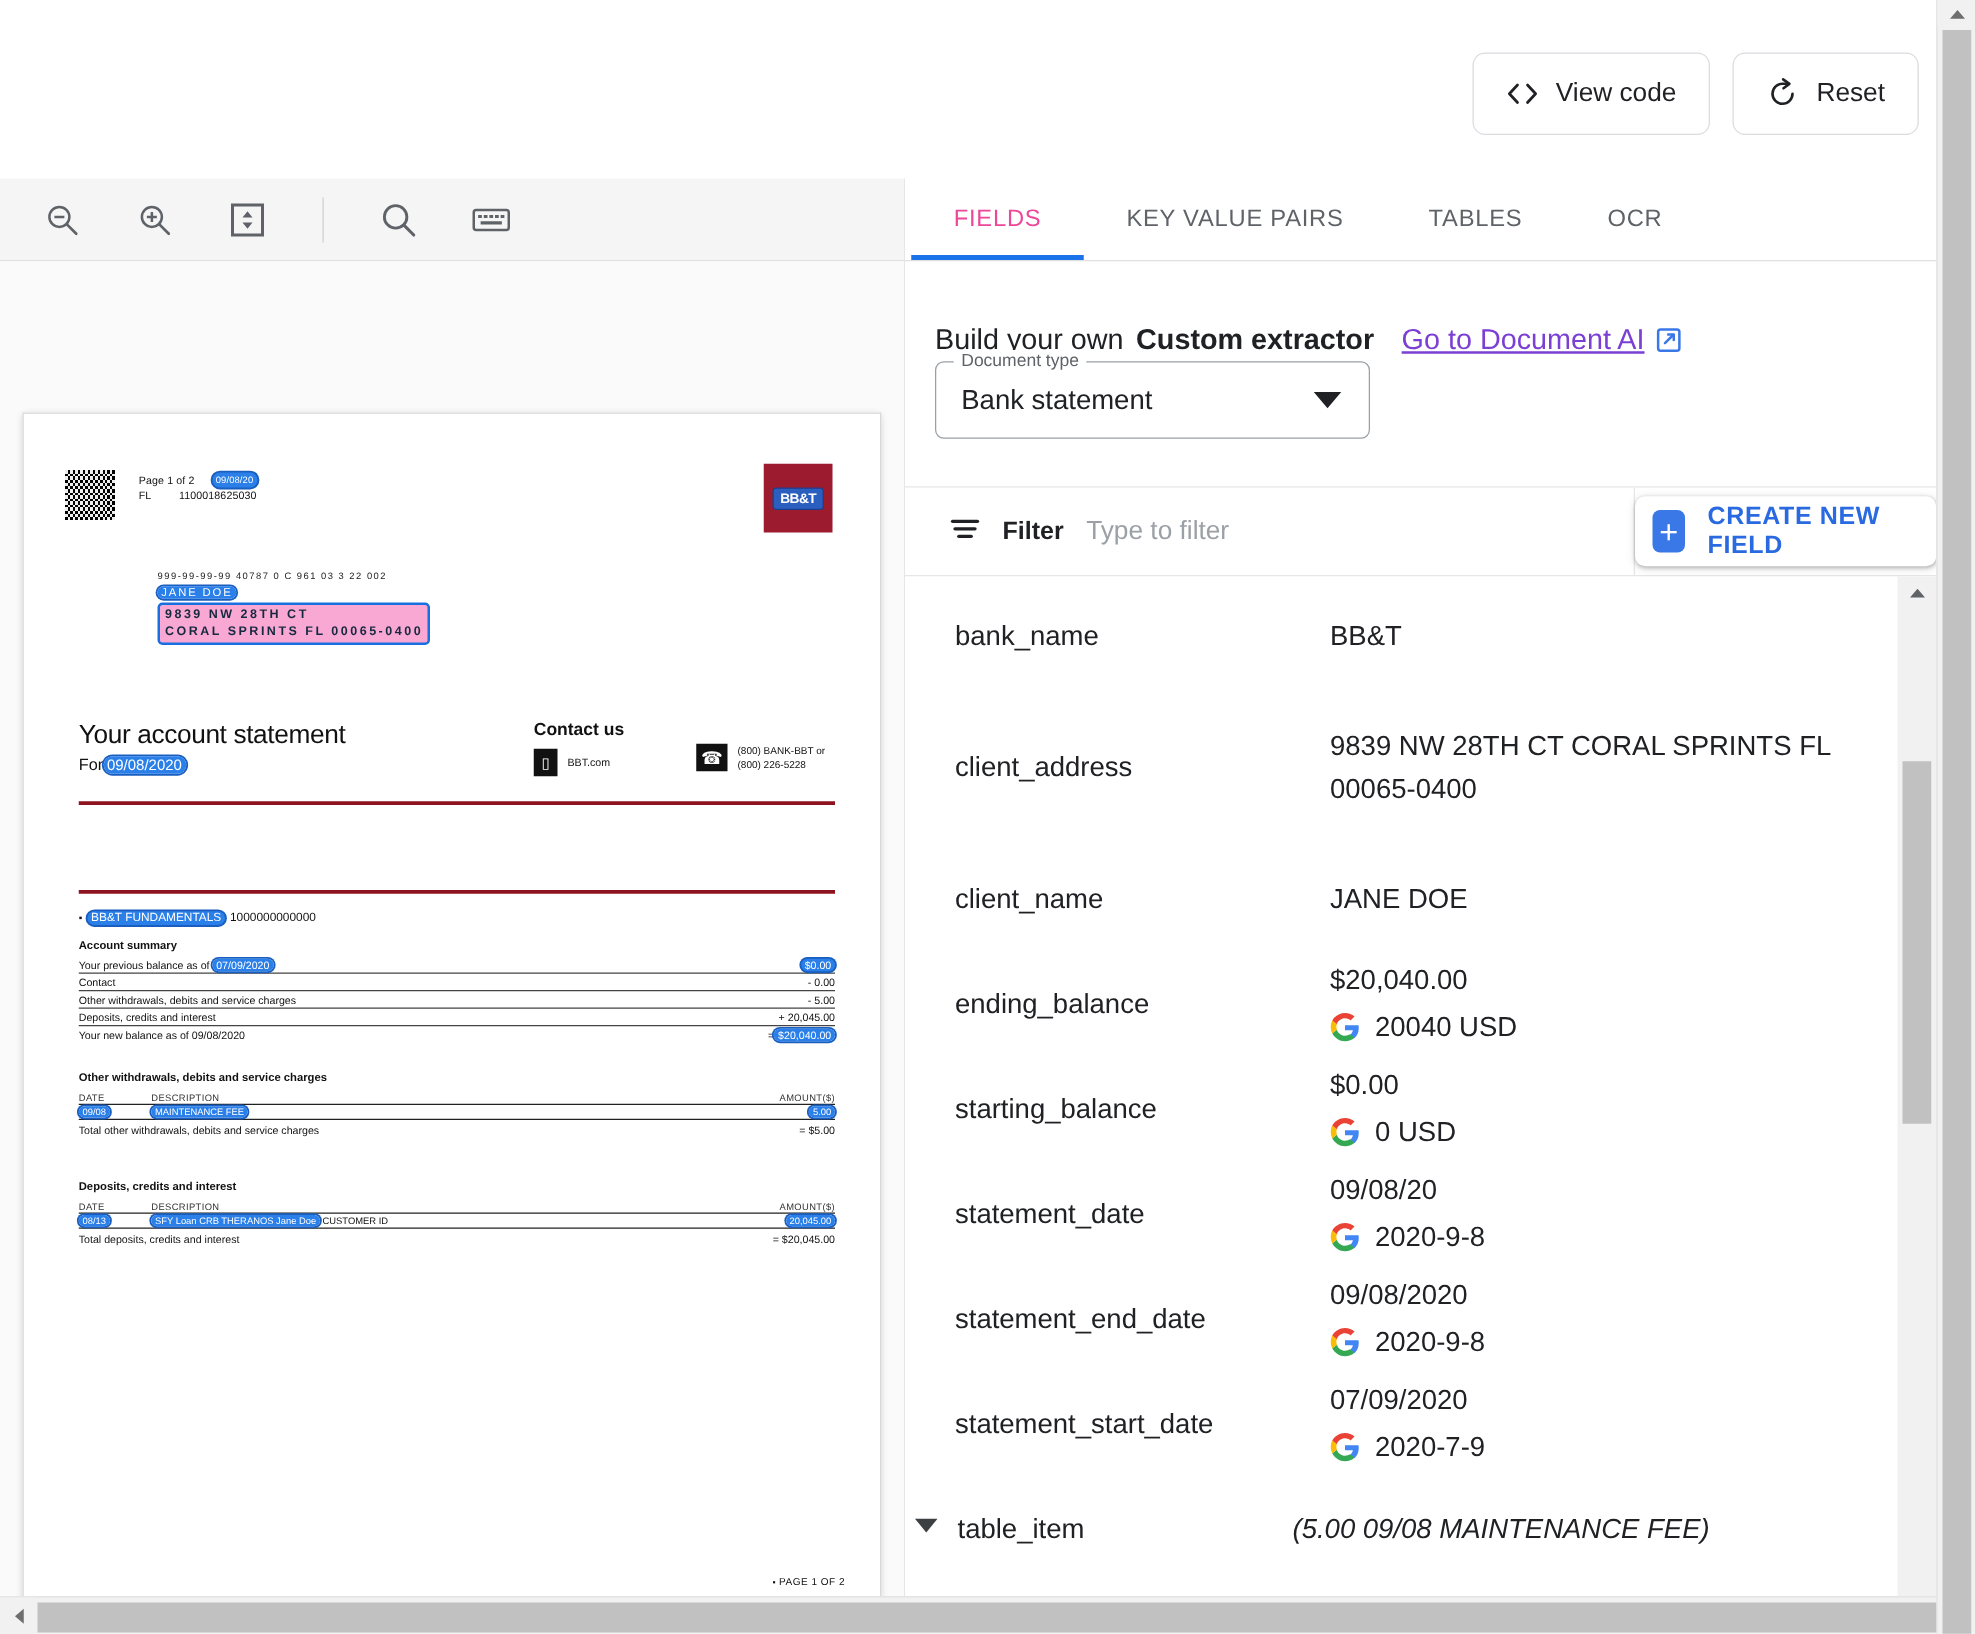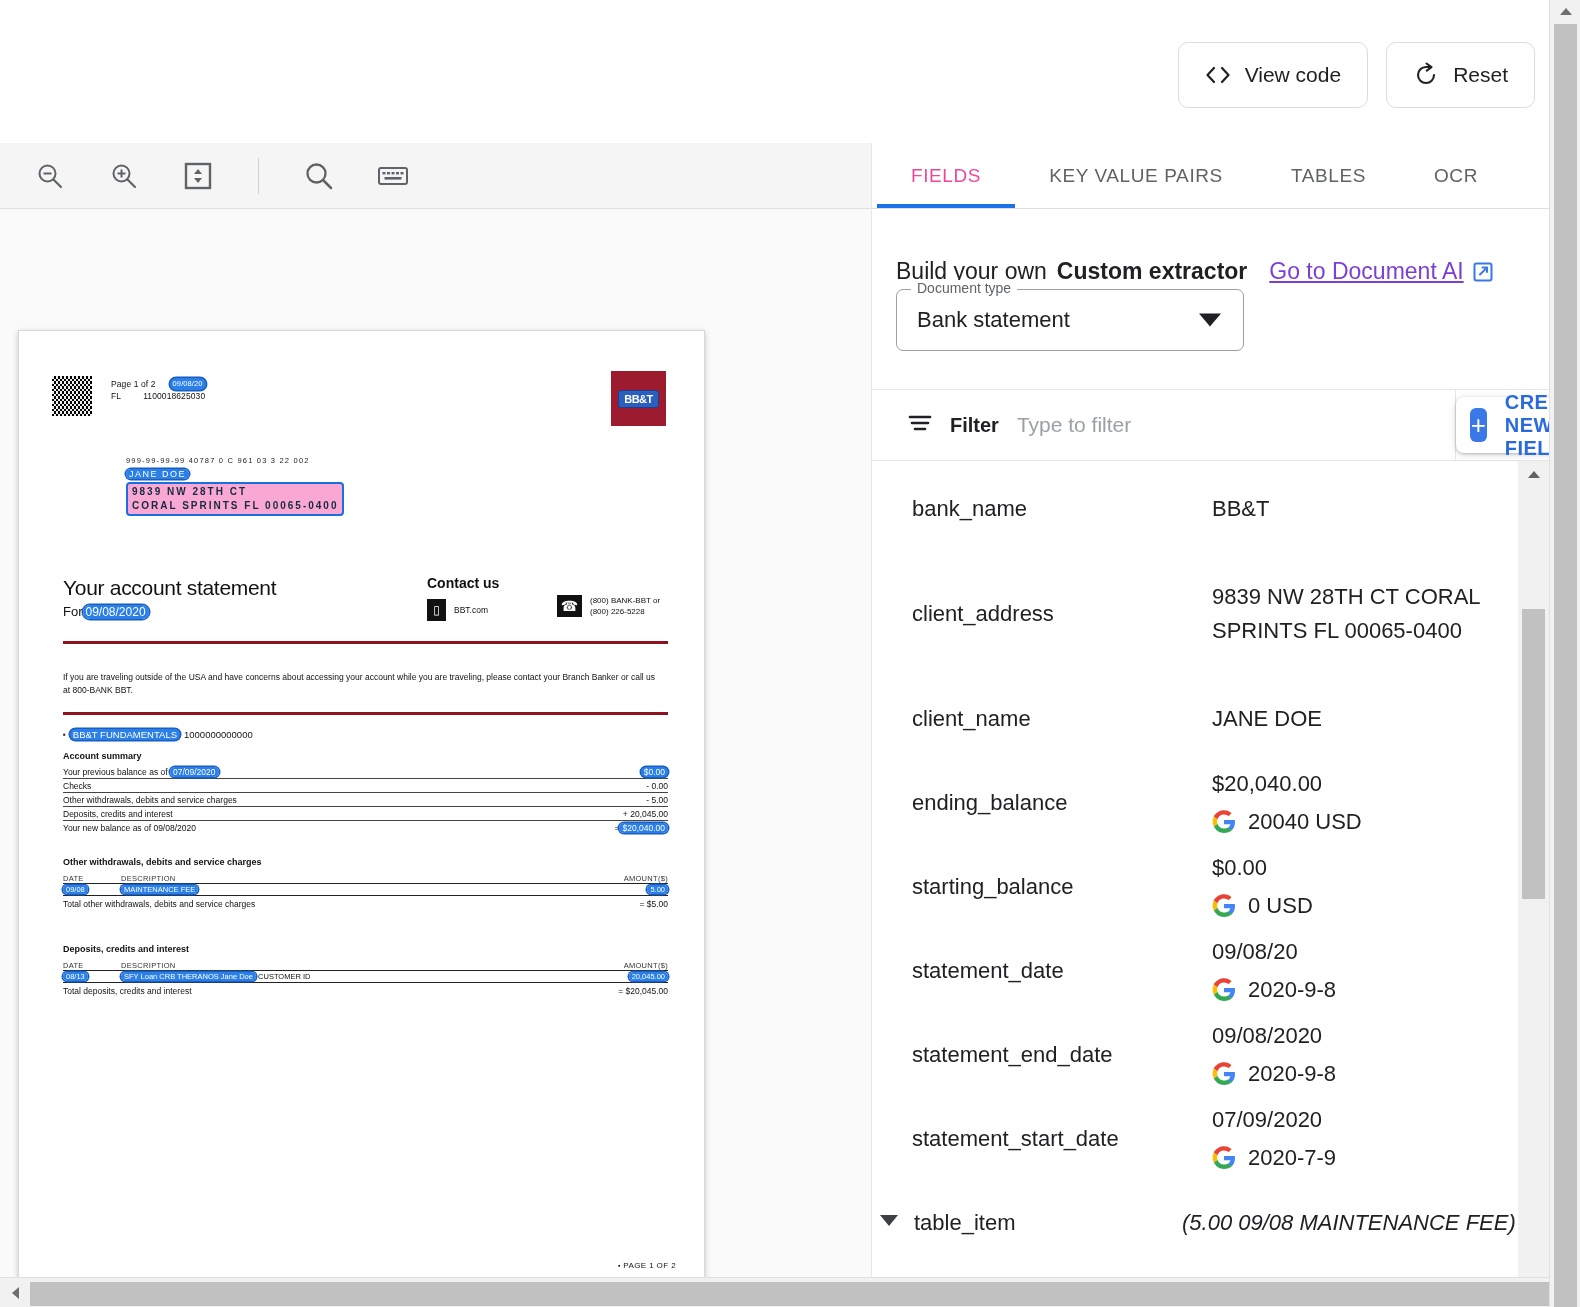--- a/index.html
+++ b/index.html
@@ -78,7 +78,7 @@
 
   
   #viewer {
-    width: 872px; height: 1134px;
+    width: 724px; height: 1134px;
     background: #fafafa;
     border-right: 1px solid #e6e6e6;
     position: relative;

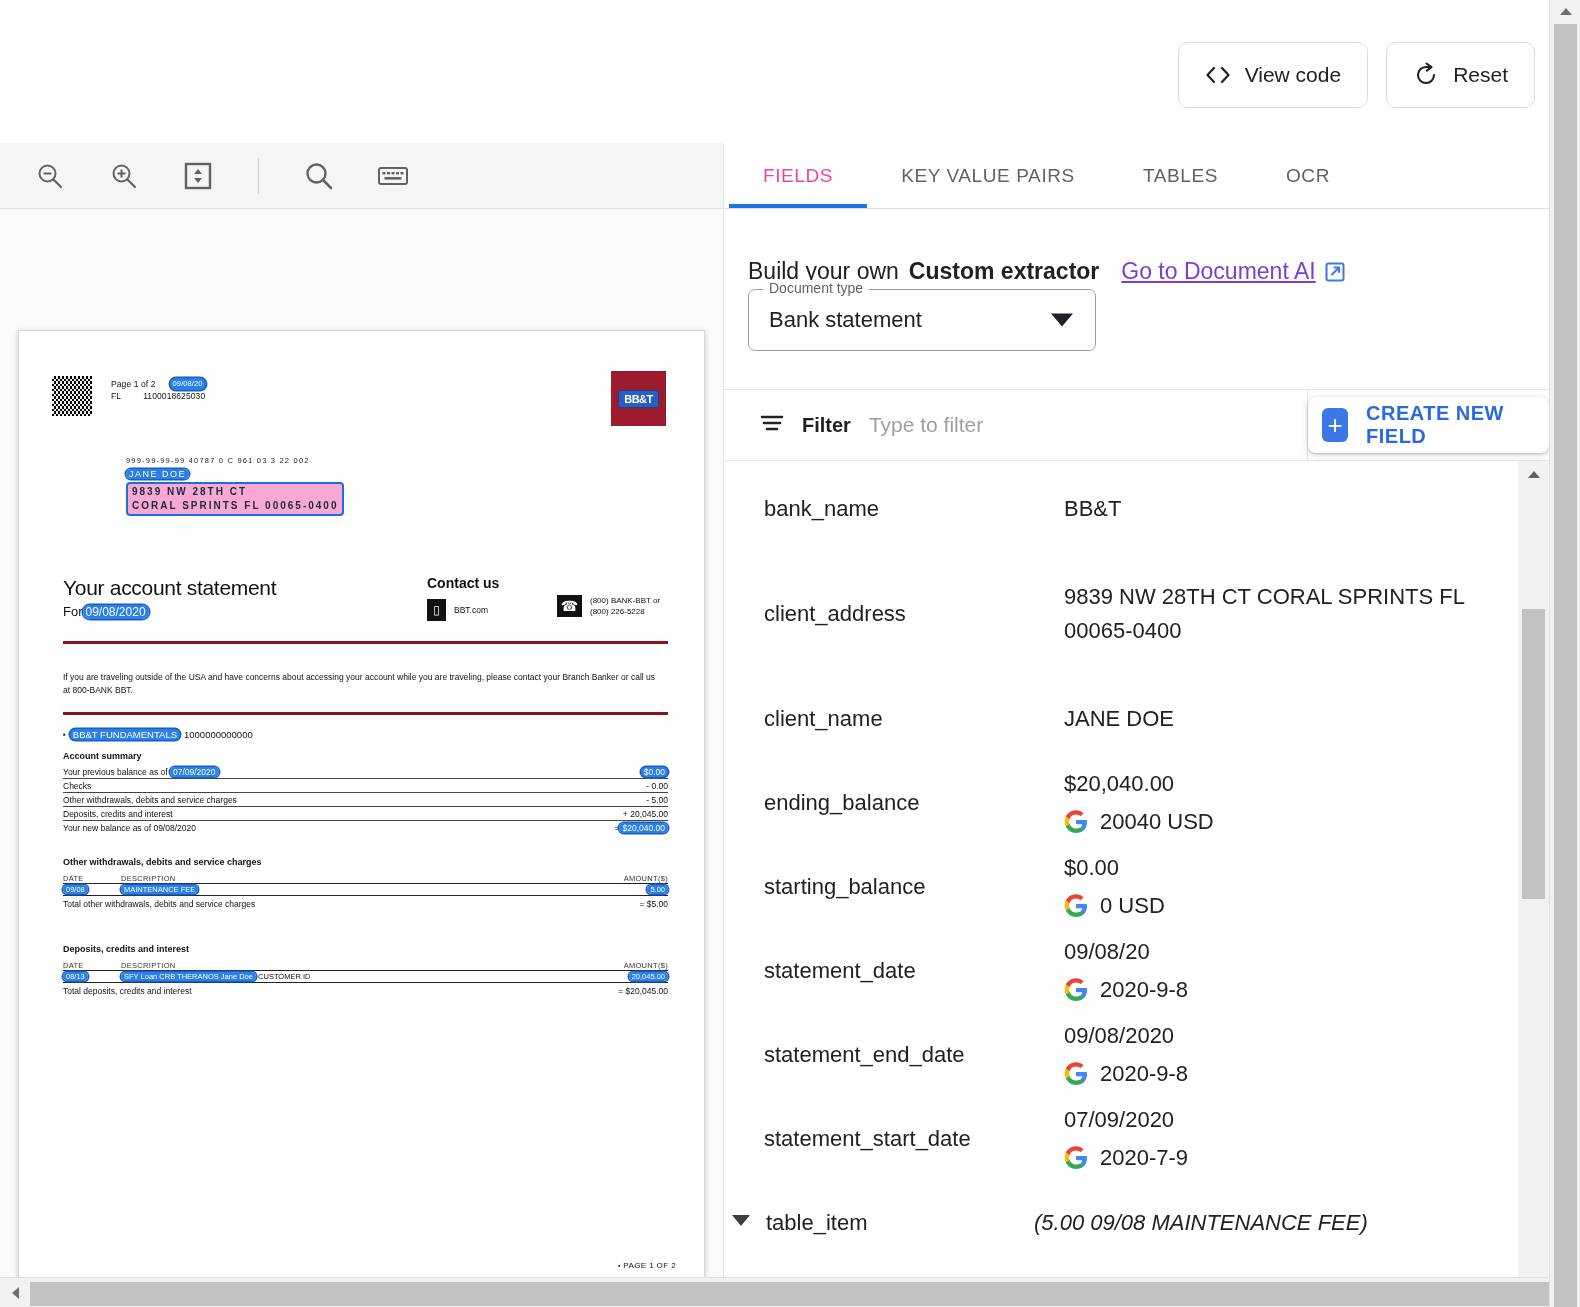--- a/index.html
+++ b/index.html
@@ -414,7 +414,6 @@
         </div>
 
         <div class="rule-red" style="top:310px;"></div>
-        <div class="travel-txt">If you are traveling outside of the USA and have concerns about accessing your account while you are traveling, please contact your Branch Banker or call us at 800-BANK BBT.</div>
         <div class="rule-red" style="top:381px;"></div>
 
         <div class="acct-line">

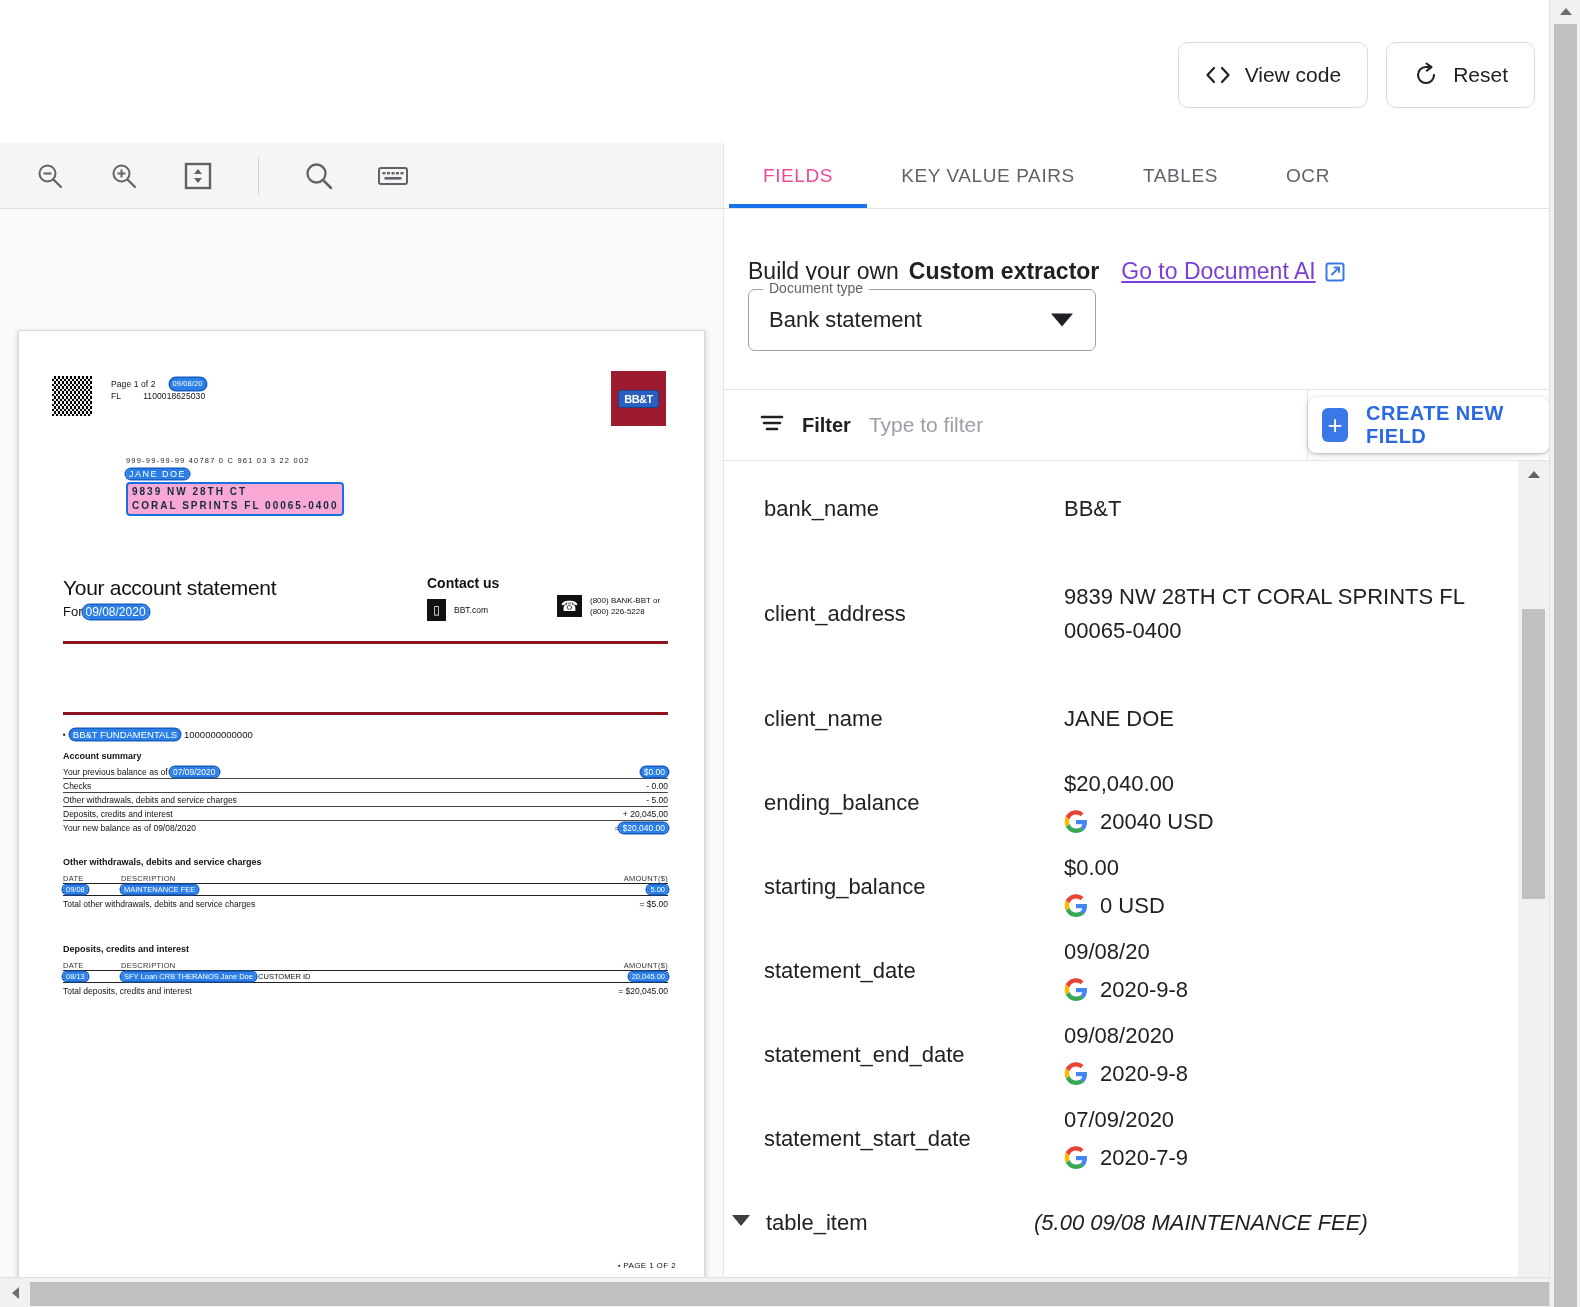--- a/index.html
+++ b/index.html
@@ -430,7 +430,7 @@
             <span class="hl">$0.00</span>
           </div>
           <div class="r">
-            <span>Checks</span>
+            <span>Contact</span>
             <span>- 0.00</span>
           </div>
           <div class="r">

